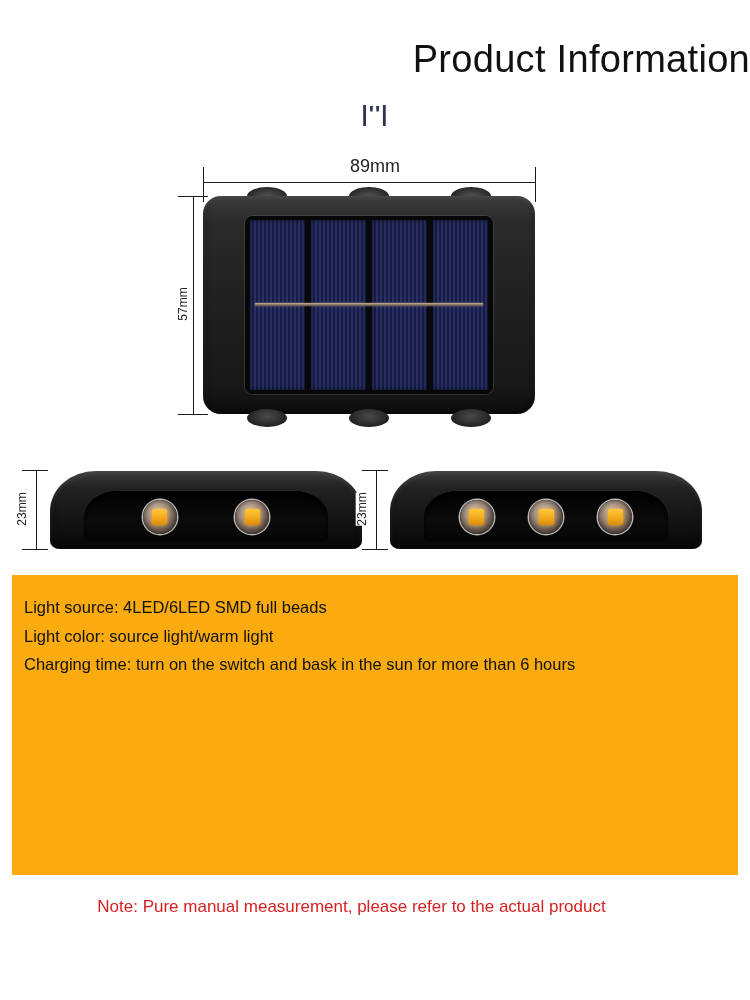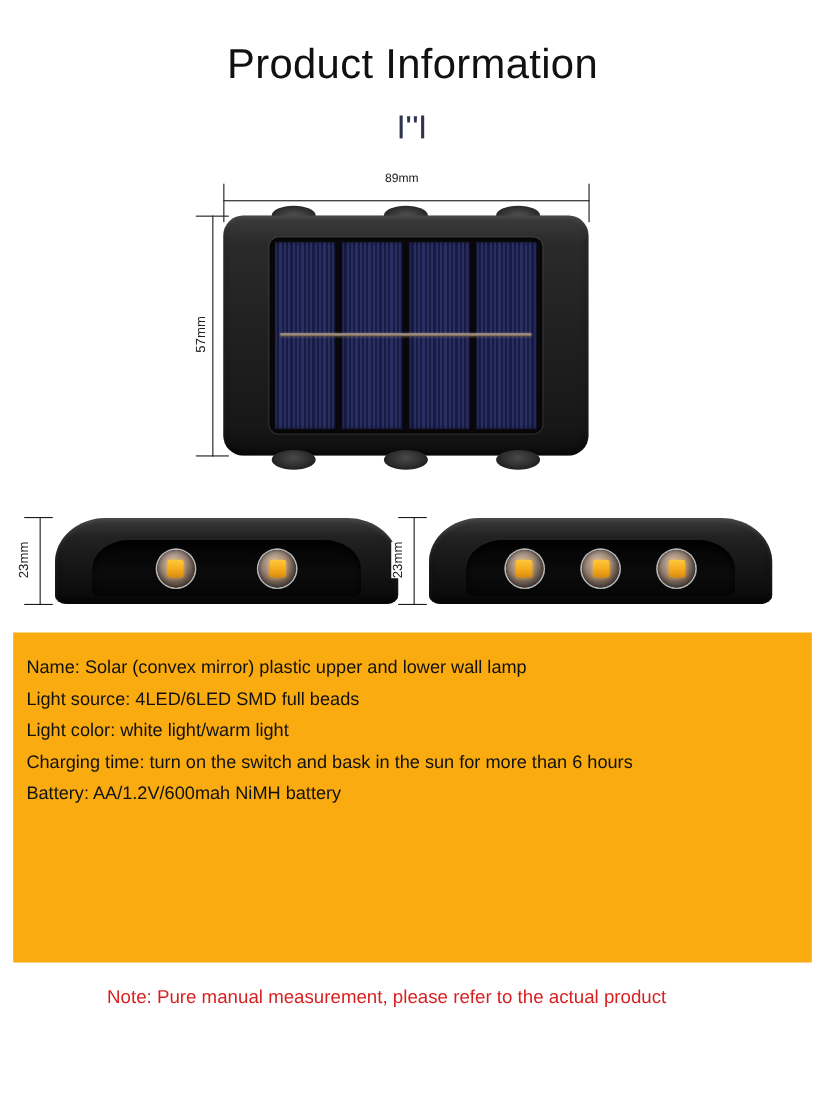--- a/index.html
+++ b/index.html
@@ -21,7 +21,7 @@
     top: 40px;
     left: 0;
     width: 750px;
-    text-align: center;
+    text-align: right;
     font-size: 38px;
     font-weight: 400;
     color: #111111;

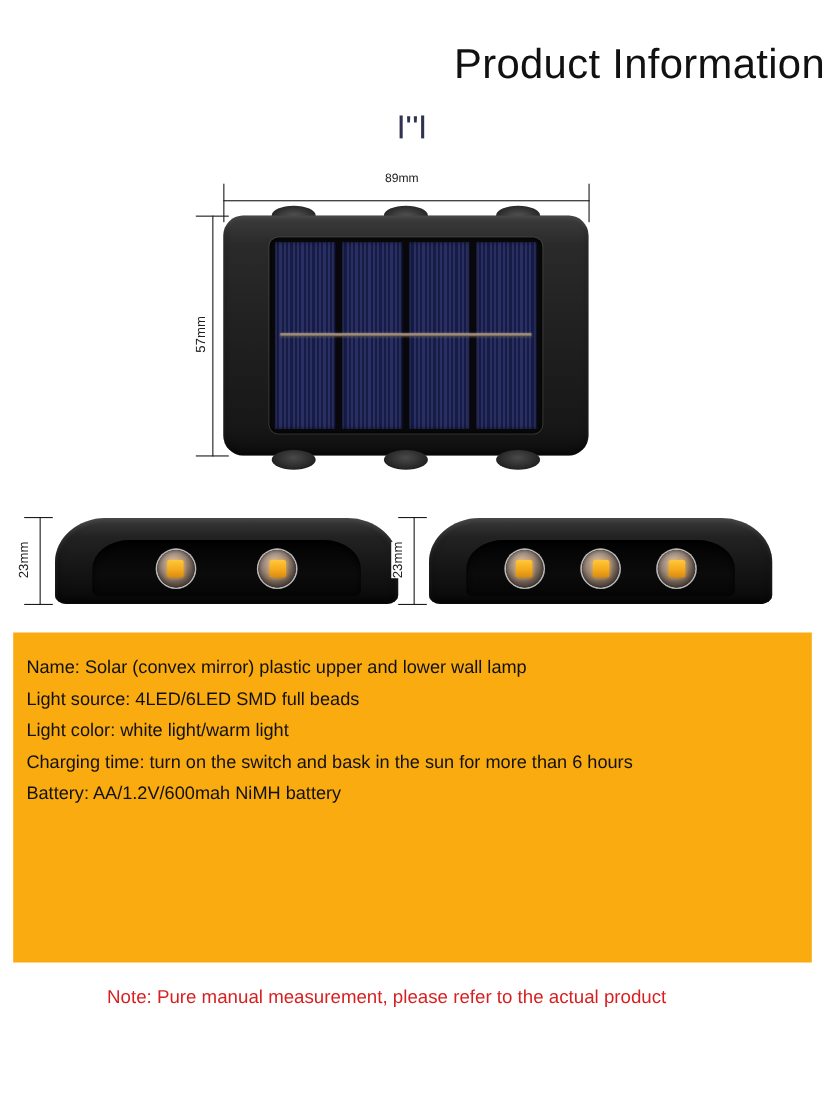--- a/index.html
+++ b/index.html
@@ -55,7 +55,7 @@
   }
   .dim-label-h {
     position: absolute;
-    font-size: 11px;
+    font-size: 18px;
     color: #222;
     background: #fff;
     padding: 0 5px;

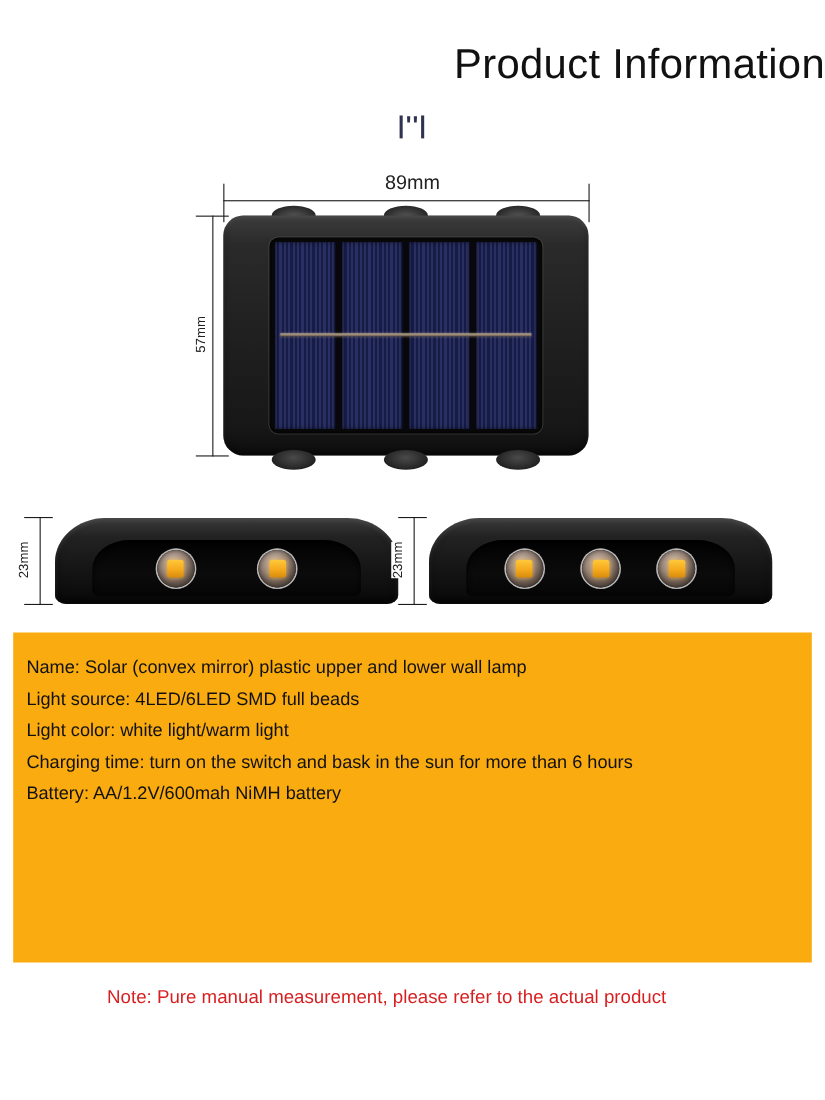--- a/index.html
+++ b/index.html
@@ -304,7 +304,6 @@
 </div>
 
 <div class="spec-panel">
-  <div class="spec-line">Name: Solar (convex mirror) plastic upper and lower wall lamp</div>
   <div class="spec-line">Light source: 4LED/6LED SMD full beads</div>
   <div class="spec-line">Light color: white light/warm light</div>
   <div class="spec-line">Charging time: turn on the switch and bask in the sun for more than 6 hours</div>

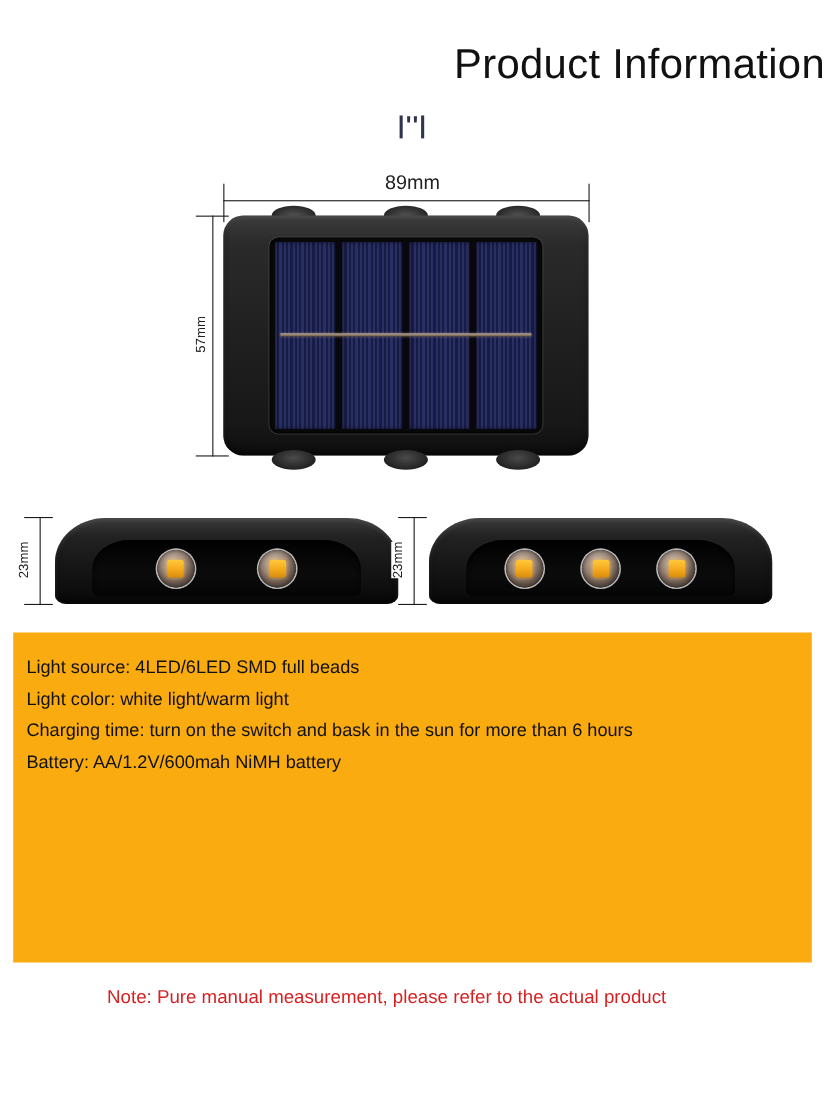--- a/index.html
+++ b/index.html
@@ -305,7 +305,7 @@
 
 <div class="spec-panel">
   <div class="spec-line">Light source: 4LED/6LED SMD full beads</div>
-  <div class="spec-line">Light color: white light/warm light</div>
+  <div class="spec-line">Light color: source light/warm light</div>
   <div class="spec-line">Charging time: turn on the switch and bask in the sun for more than 6 hours</div>
   <div class="spec-line">Battery: AA/1.2V/600mah NiMH battery</div>
 </div>

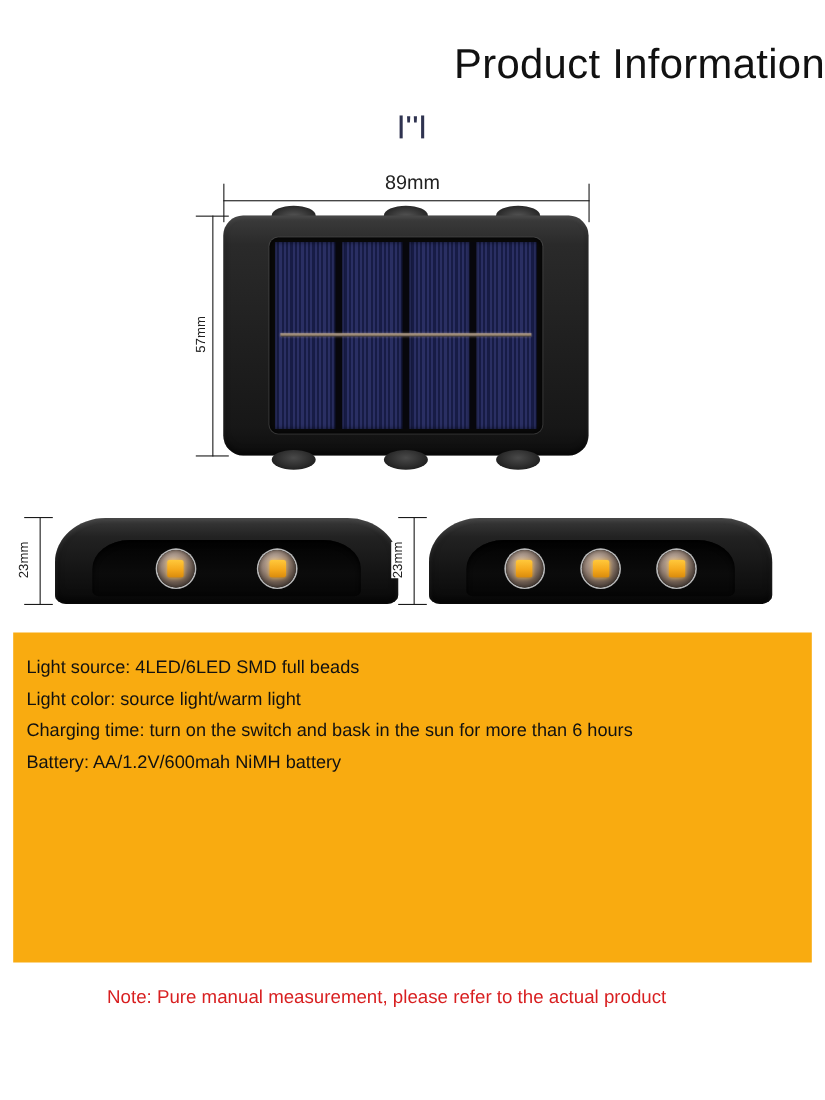--- a/index.html
+++ b/index.html
@@ -307,7 +307,6 @@
   <div class="spec-line">Light source: 4LED/6LED SMD full beads</div>
   <div class="spec-line">Light color: source light/warm light</div>
   <div class="spec-line">Charging time: turn on the switch and bask in the sun for more than 6 hours</div>
-  <div class="spec-line">Battery: AA/1.2V/600mah NiMH battery</div>
 </div>
 
 <div class="note">Note: Pure manual measurement, please refer to the actual product</div>

